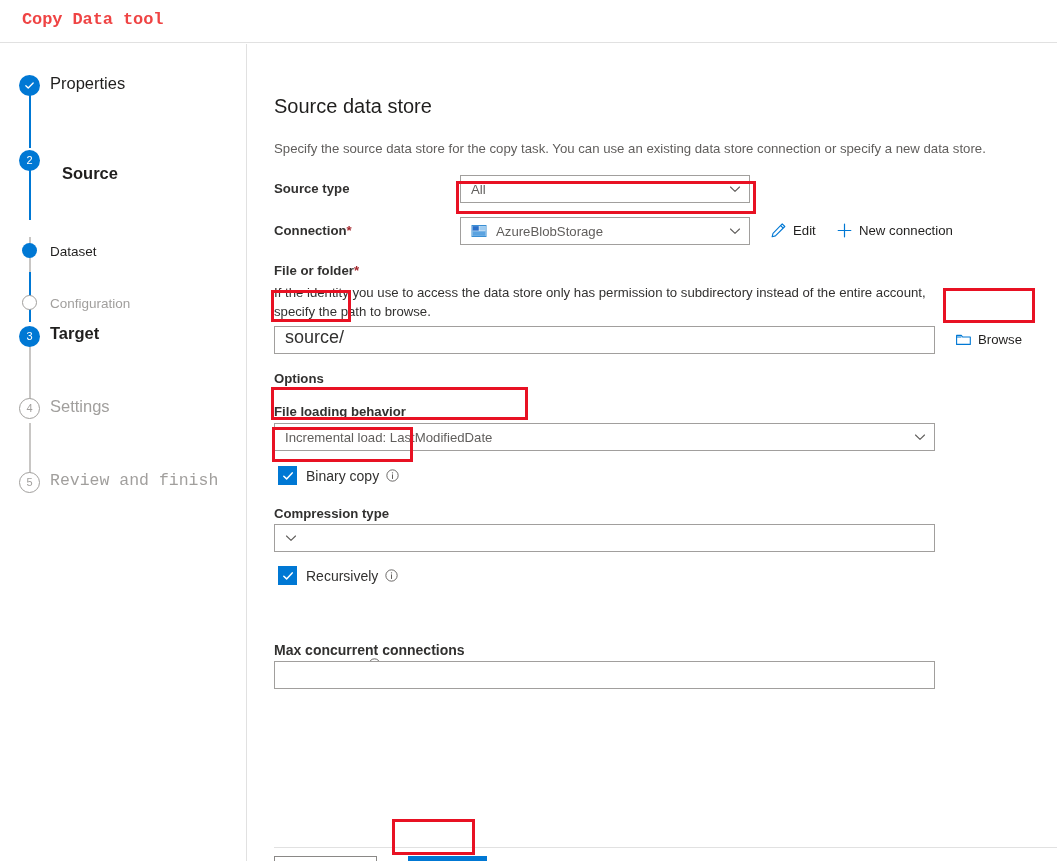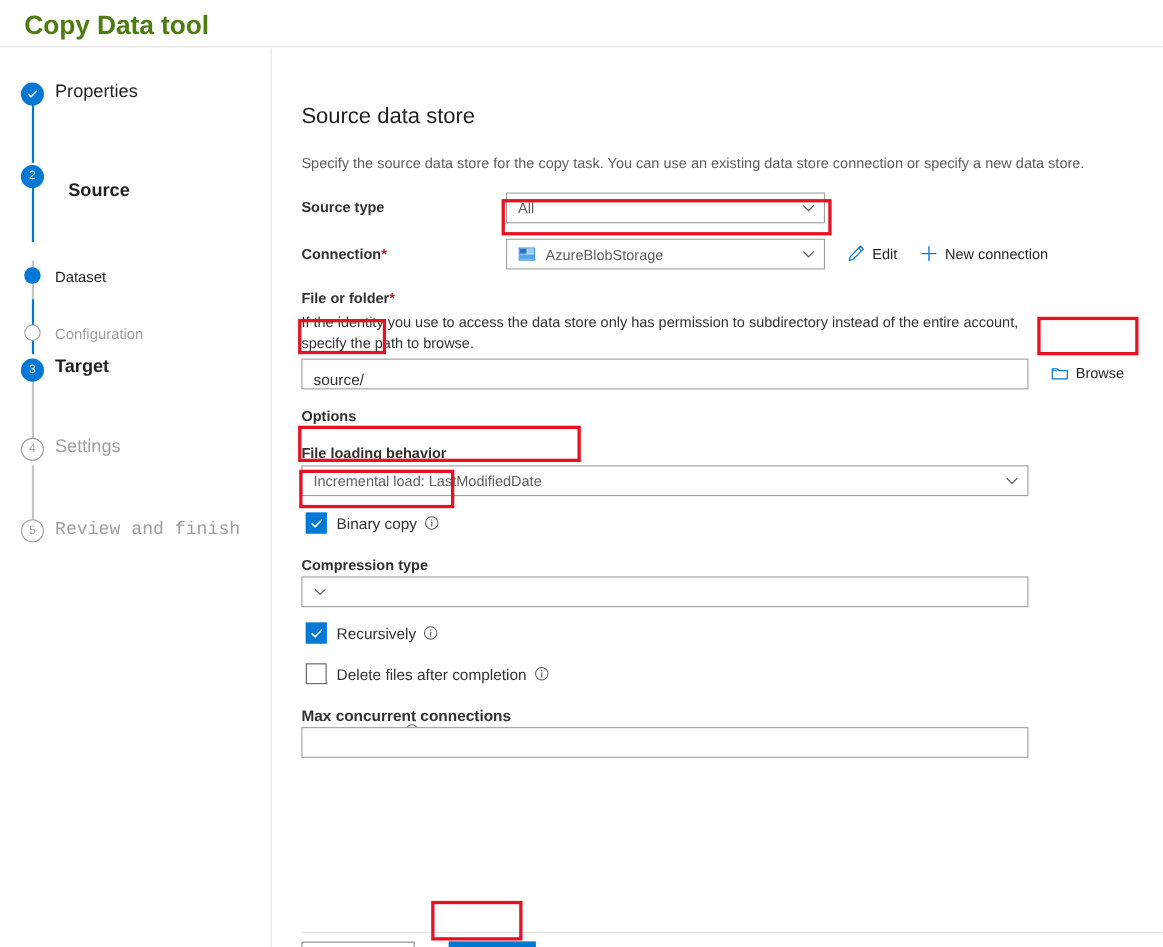--- a/index.html
+++ b/index.html
@@ -30,10 +30,11 @@
   .titlebar .title {
     position: absolute;
     left: 22px; top: 10px;
-    font-size: 24px;
+    font-size: 17px;
     font-weight: bold;
-    color: #4d7c0f;
+    color: #ef4444;
     letter-spacing: -0.1px;
+    font-family: Liberation Mono, monospace;
   }
 
   

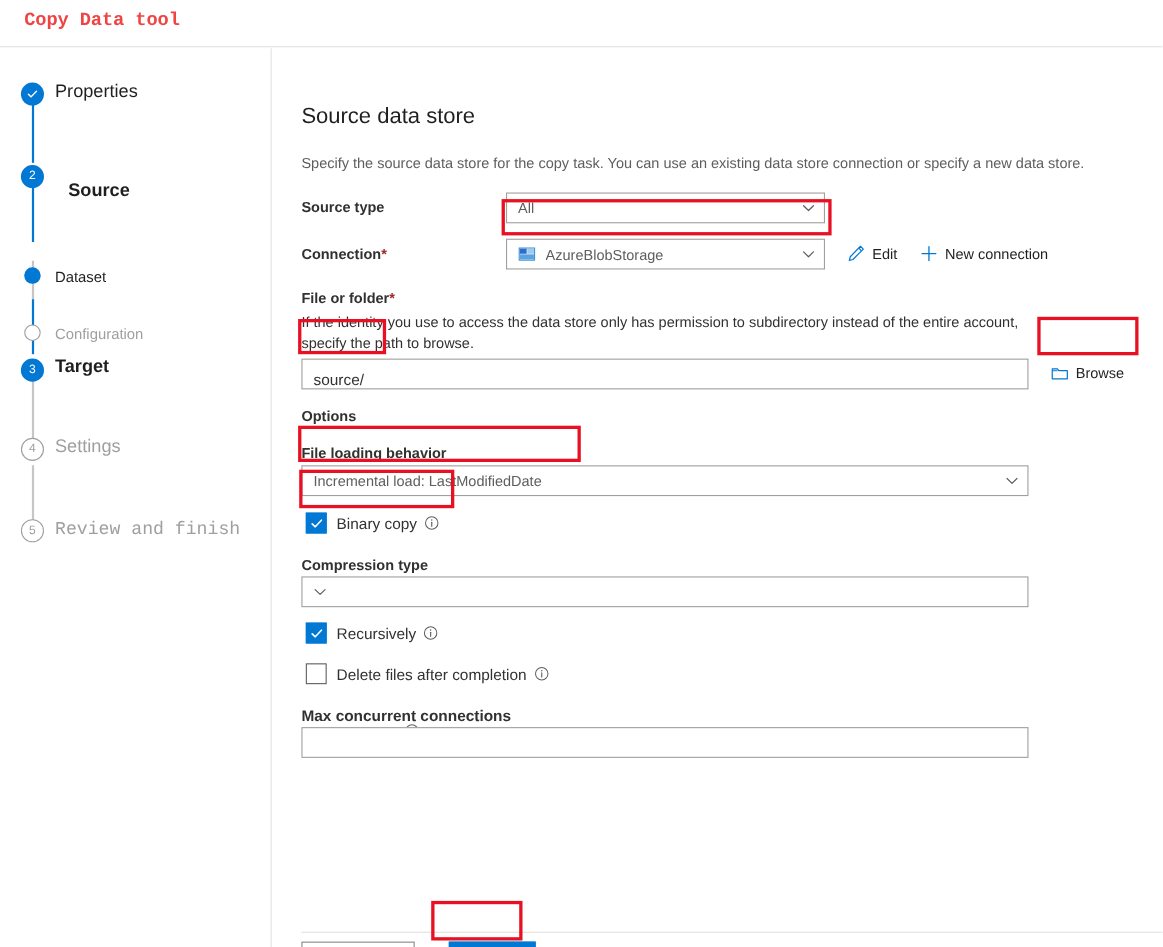--- a/index.html
+++ b/index.html
@@ -196,9 +196,9 @@
     background: #ffffff;
     height: 28px;
     display: flex;
-    align-items: flex-end;
+    align-items: flex-start;
     padding: 0 10px;
-    font-size: 14px;
+    font-size: 18px;
     color: #323130;
   }
 

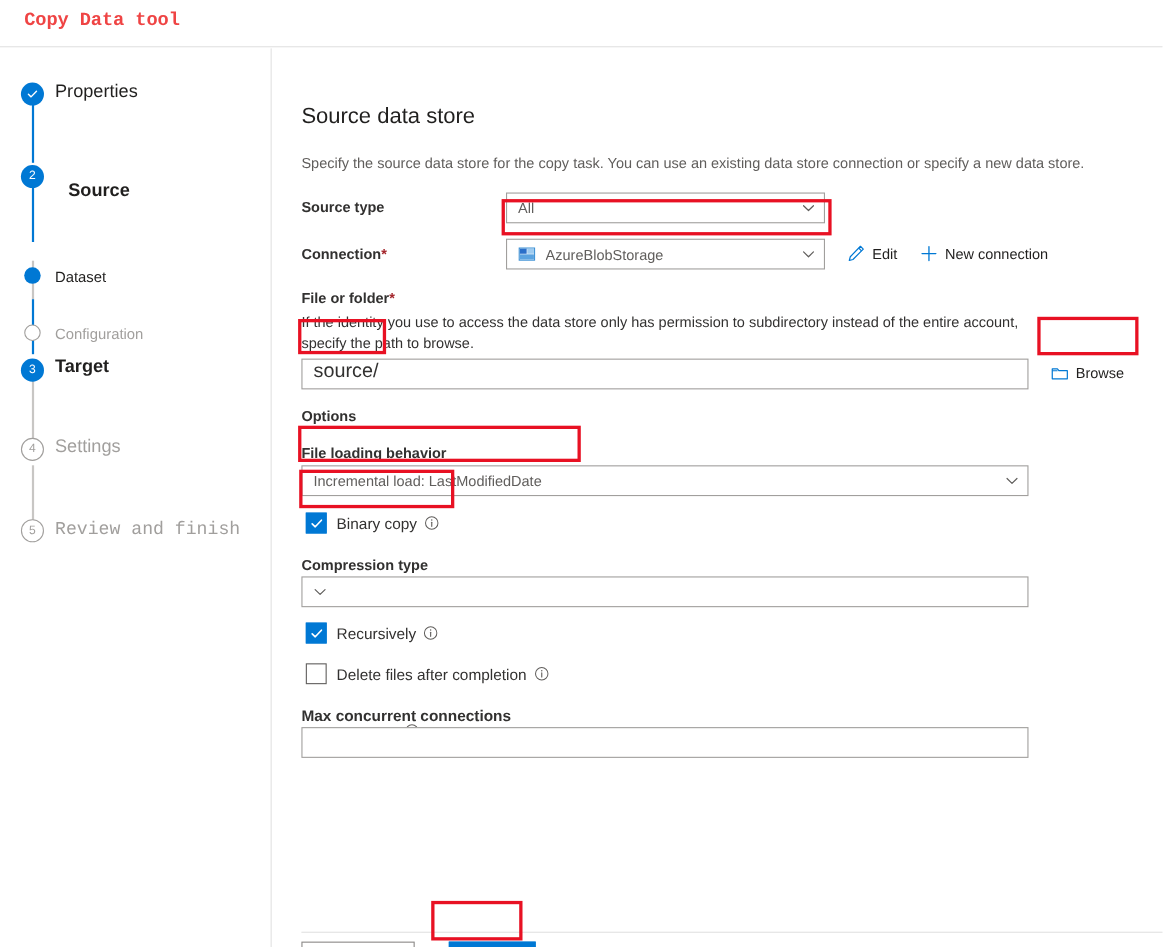--- a/index.html
+++ b/index.html
@@ -444,15 +444,6 @@
       </svg>
     </div>
 
-    <div class="cbrow" style="left:30px; top:526px;">
-      <span class="cbox"></span>
-      <span>Delete files after completion</span>
-      <svg class="info" viewBox="0 0 14 14" fill="none">
-        <circle cx="7" cy="7" r="6.1" stroke="#605e5c" stroke-width="1"></circle>
-        <path d="M7 6.2 V10.2" stroke="#605e5c" stroke-width="1.1" stroke-linecap="round"></path>
-        <circle cx="7" cy="4.1" r="0.72" fill="#605e5c"></circle>
-      </svg>
-    </div>
 
     <div class="cbrow" style="left:26px; top:565px; font-weight:bold;flex-direction:column;">
       <span>Max concurrent connections</span>

